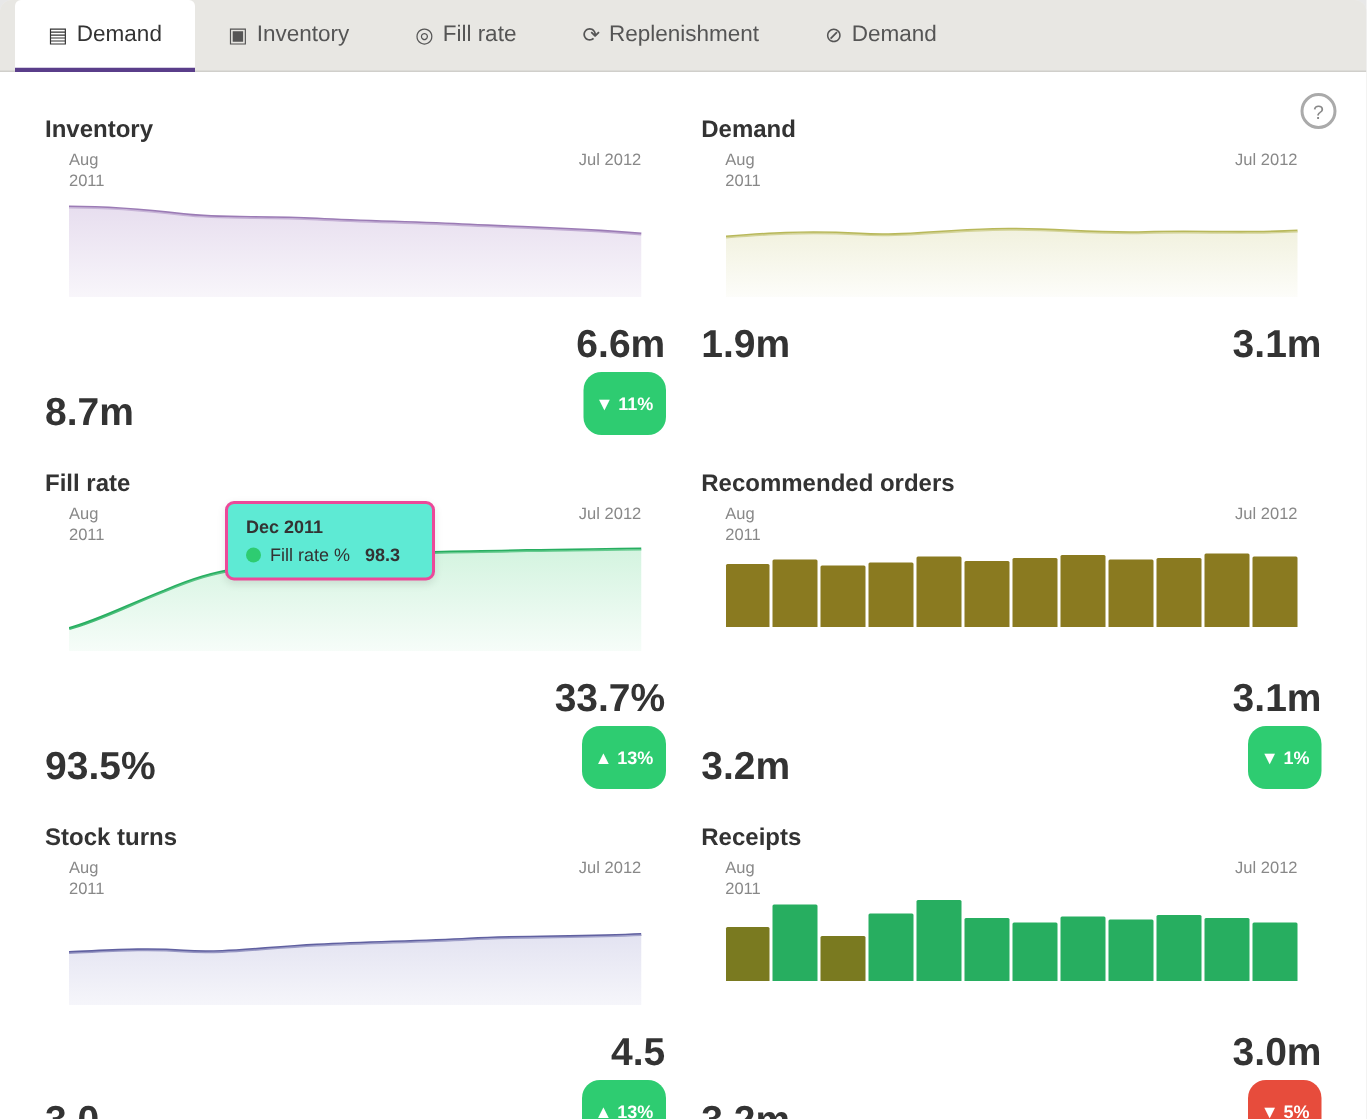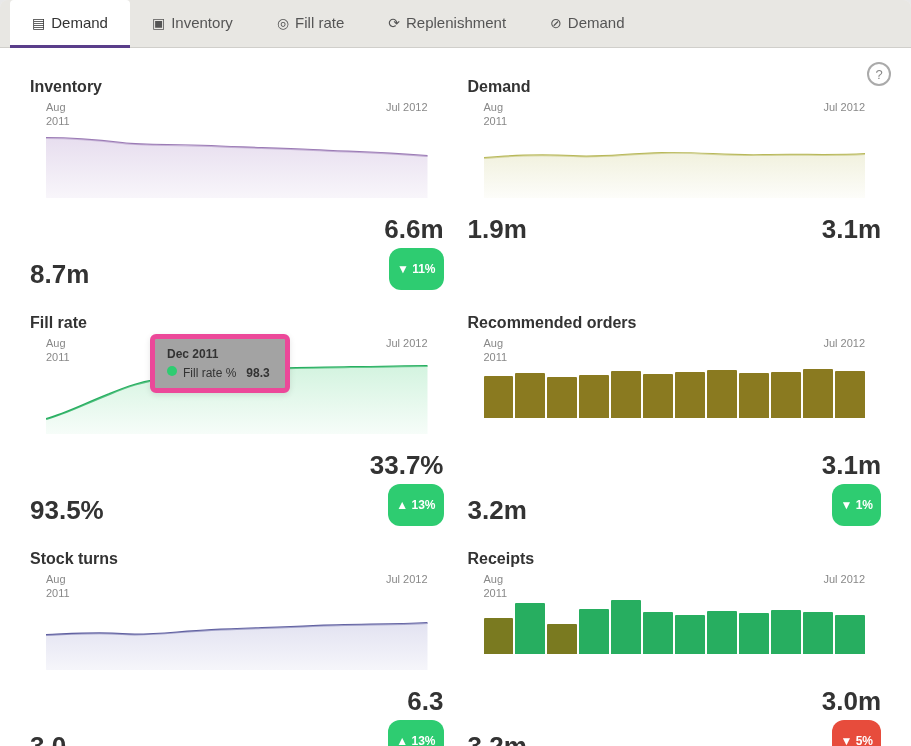--- a/index.html
+++ b/index.html
@@ -148,8 +148,8 @@
       position: absolute;
       top: 20px;
       left: 120px;
-      background: #a3a3a3;
-      border: 5px solid #ec4899;
+      background: #5eead4;
+      border: 2px solid #ec4899;
       border-radius: 6px;
       padding: 8px 12px;
       font-size: 12px;

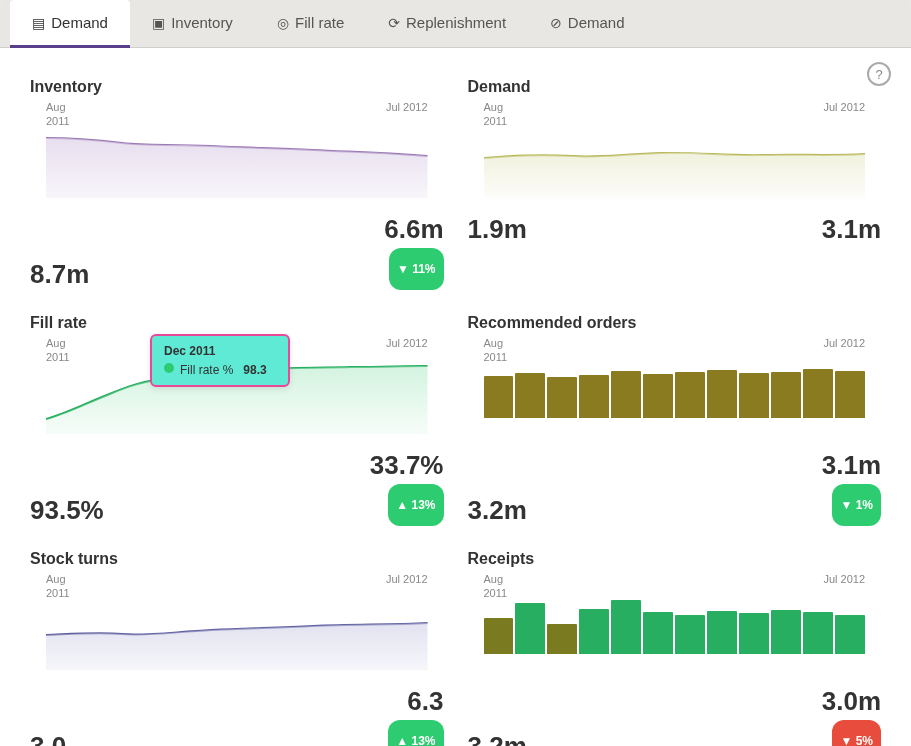--- a/index.html
+++ b/index.html
@@ -164,7 +164,7 @@
     }
     .tooltip-row {
       display: flex;
-      align-items: flex-start;
+      align-items: center;
       gap: 6px;
       color: #333;
     }

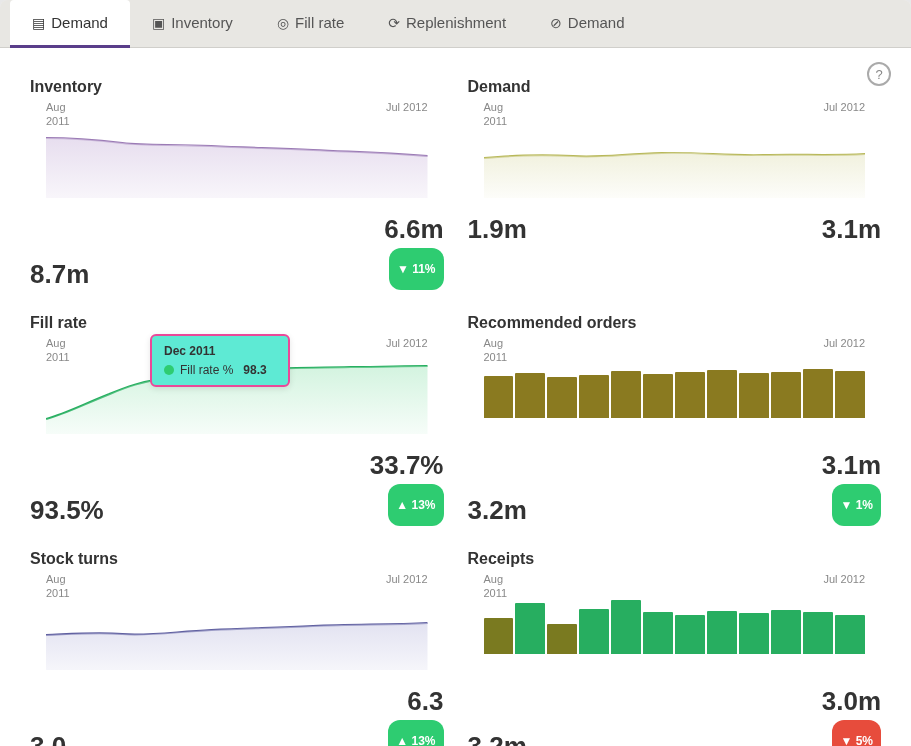--- a/index.html
+++ b/index.html
@@ -368,7 +368,7 @@
         <div class="metric-values">
           <span class="metric-start">3.0</span>
           <div class="metric-end-block">
-            <span class="metric-end">6.3</span>
+            <span class="metric-end">4.5</span>
             <span class="badge badge-up">▲ 13%</span>
           </div>
         </div>

